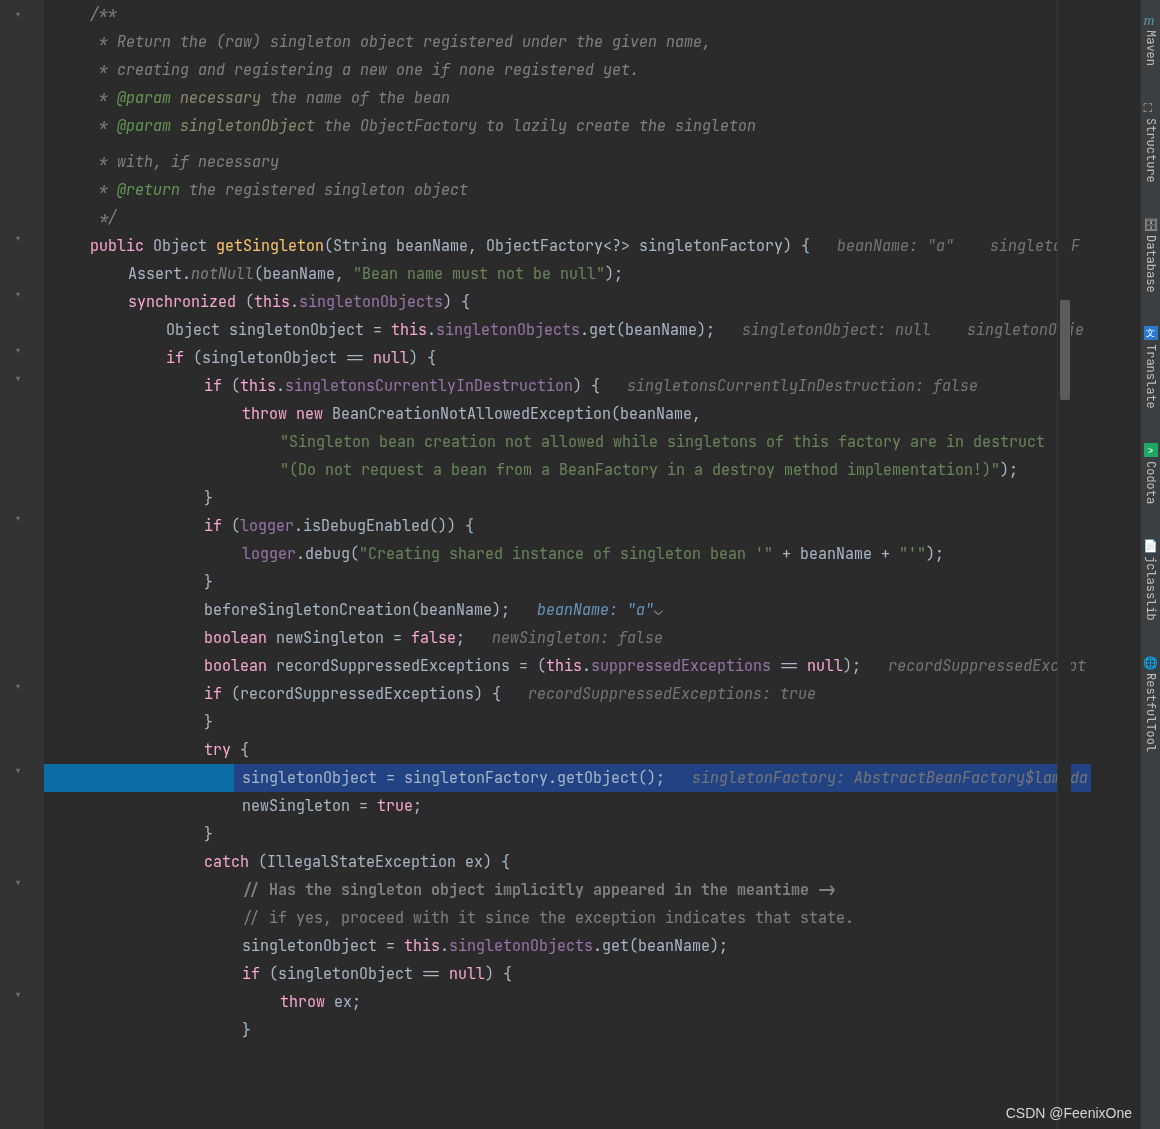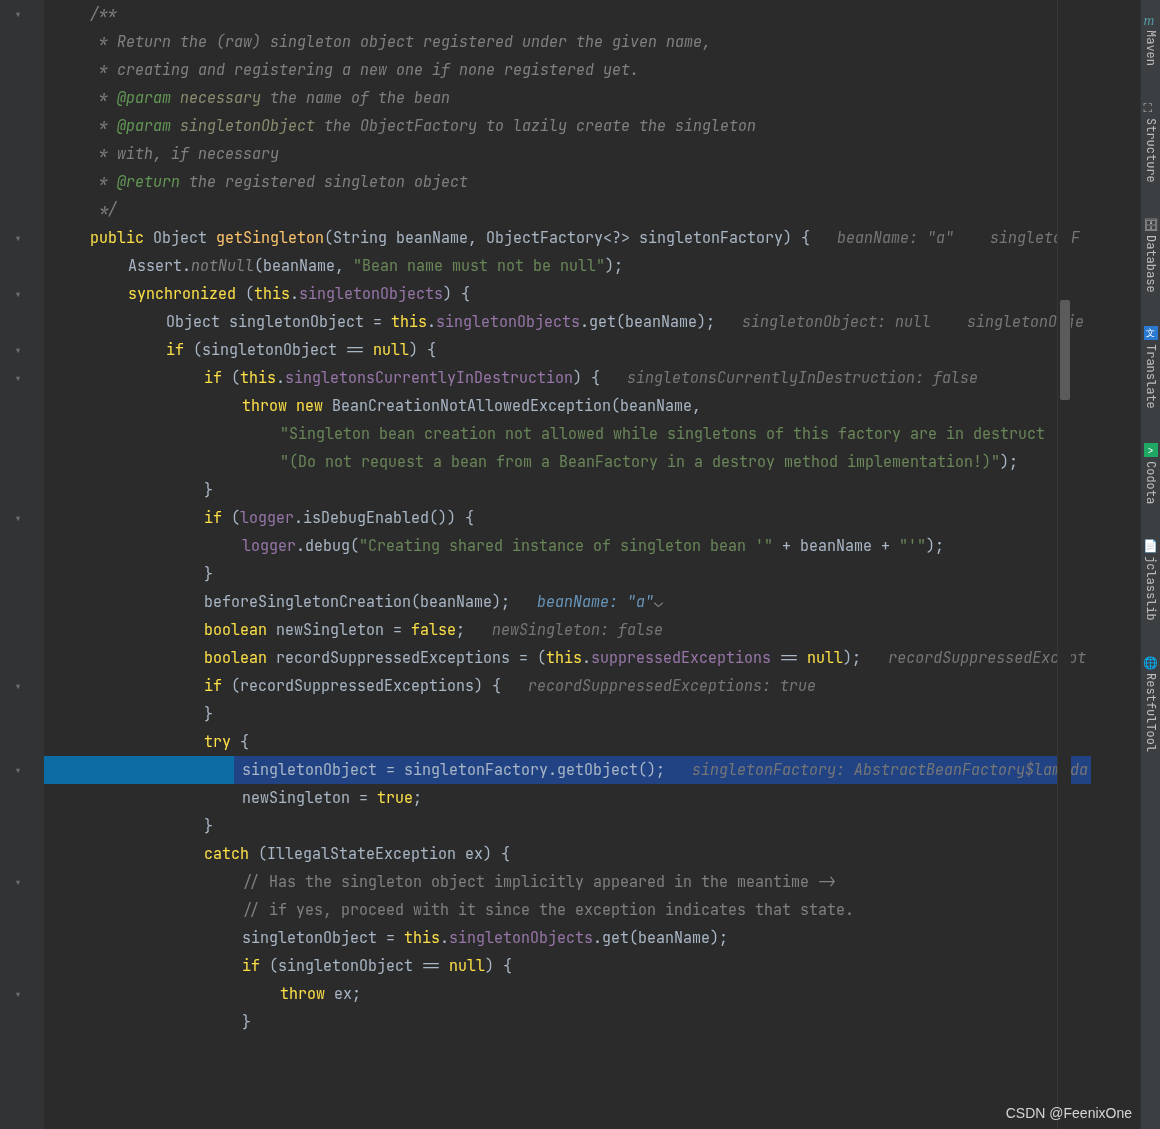--- a/index.html
+++ b/index.html
@@ -140,7 +140,7 @@
       <div class="line" style="padding-left: 46px;"><span class="ci"> * creating and registering a new one if none registered yet.</span></div>
       <div class="line" style="padding-left: 46px;"><span class="ci"> * </span><span class="ct u">@param</span><span class="ci"> </span><span class="cp">necessary</span><span class="ci"> the name of the bean</span></div>
       <div class="line" style="padding-left: 46px;"><span class="ci"> * </span><span class="ct u">@param</span><span class="ci"> </span><span class="cp">singletonObject</span><span class="ci"> the ObjectFactory to lazily create the singleton</span></div>
-      <div class="line" style="padding-left: 46px;"><span class="ci"> * with, if necessary</span></div>
+      <div class="line" style="padding-left: 46px; margin-top: 8px;"><span class="ci"> * with, if necessary</span></div>
       <div class="line" style="padding-left: 46px;"><span class="ci"> * </span><span class="ct u">@return</span><span class="ci"> the registered singleton object</span></div>
       <div class="line" style="padding-left: 46px;"><span class="ci"> */</span></div>
       <div class="line" style="padding-left: 46px;"><span class="kw">public </span><span>Object </span><span class="mn">getSingleton</span><span>(String beanName, ObjectFactory&lt;?&gt; singletonFactory) {   </span><span class="hg">beanName: "a"    singletonF</span></div>

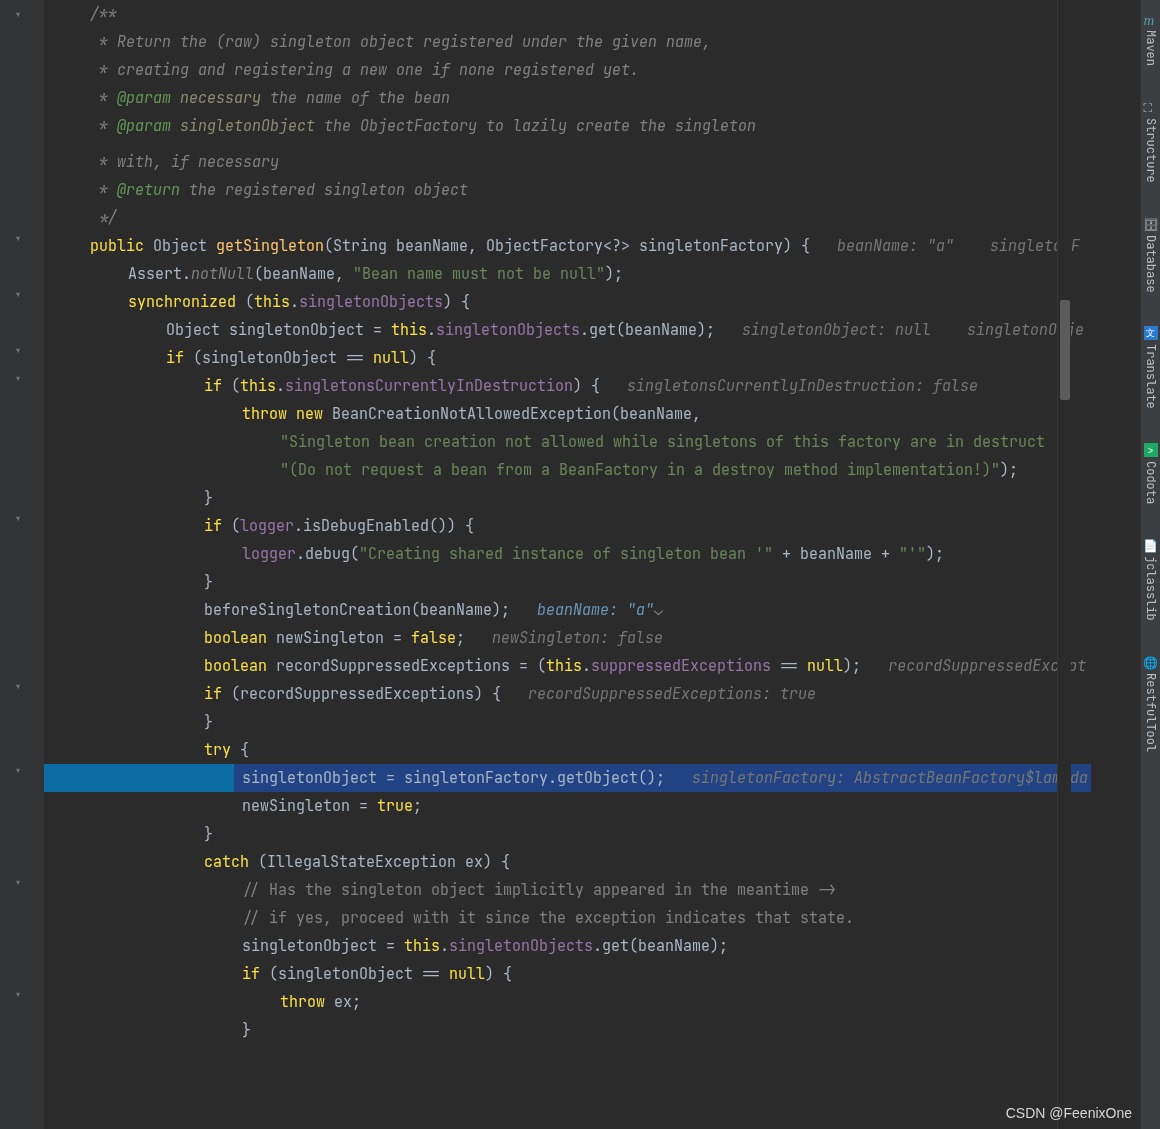--- a/index.html
+++ b/index.html
@@ -102,7 +102,7 @@
   .ci { color:#808080; font-style:italic; } 
   .ct { color:#629755; font-style:italic; } 
   .cp { color:#8c8c70; font-style:italic; } 
-  .kw { color:#fde047; }        
+  .kw { color:#f9a8d4; }        
   .mn { color:#ffc66d; }        
   .st { color:#6a8759; }        
   .v  { color:#9876aa; }        

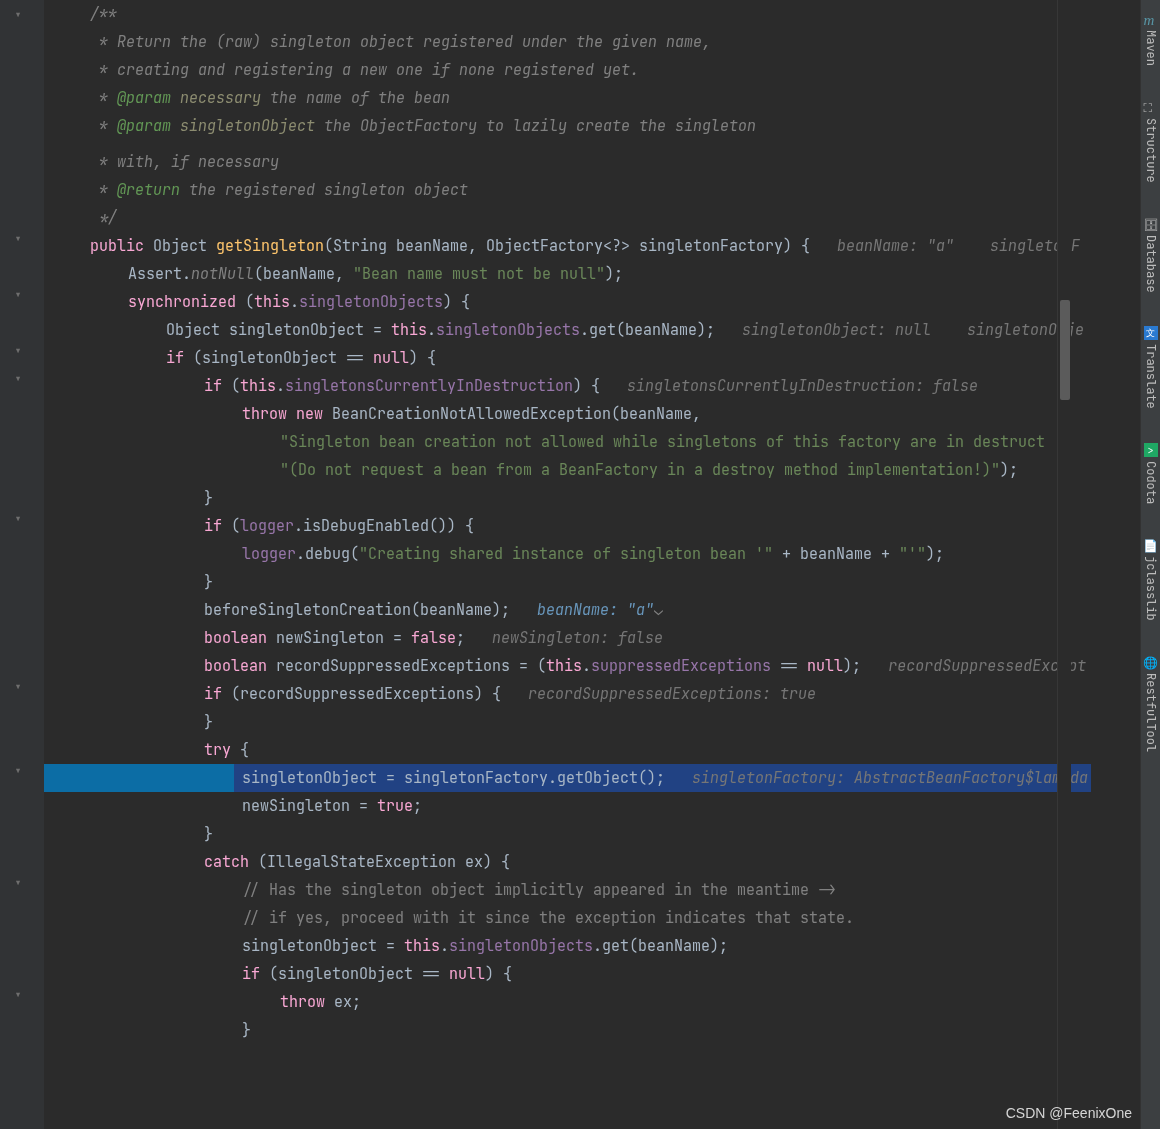--- a/index.html
+++ b/index.html
@@ -166,7 +166,7 @@
       <div class="line" style="padding-left: 198px;"><span class="u">newSingleton</span><span> = </span><span class="kw">true</span><span>;</span></div>
       <div class="line" style="padding-left: 160px;"><span>}</span></div>
       <div class="line" style="padding-left: 160px;"><span class="kw">catch </span><span>(IllegalStateException ex) {</span></div>
-      <div class="line" style="padding-left: 198px;"><span class="c">// Has the singleton object implicitly appeared in the meantime -&gt;</span></div>
+      <div class="line" style="padding-left: 198px; font-weight: bold;"><span class="c">// Has the singleton object implicitly appeared in the meantime -&gt;</span></div>
       <div class="line" style="padding-left: 198px;"><span class="c">// if yes, proceed with it since the exception indicates that state.</span></div>
       <div class="line" style="padding-left: 198px;"><span class="u">singletonObject</span><span> = </span><span class="kw">this</span><span>.</span><span class="v">singletonObjects</span><span>.get(beanName);</span></div>
       <div class="line" style="padding-left: 198px;"><span class="kw">if </span><span>(</span><span class="u">singletonObject</span><span> == </span><span class="kw">null</span><span>) {</span></div>

